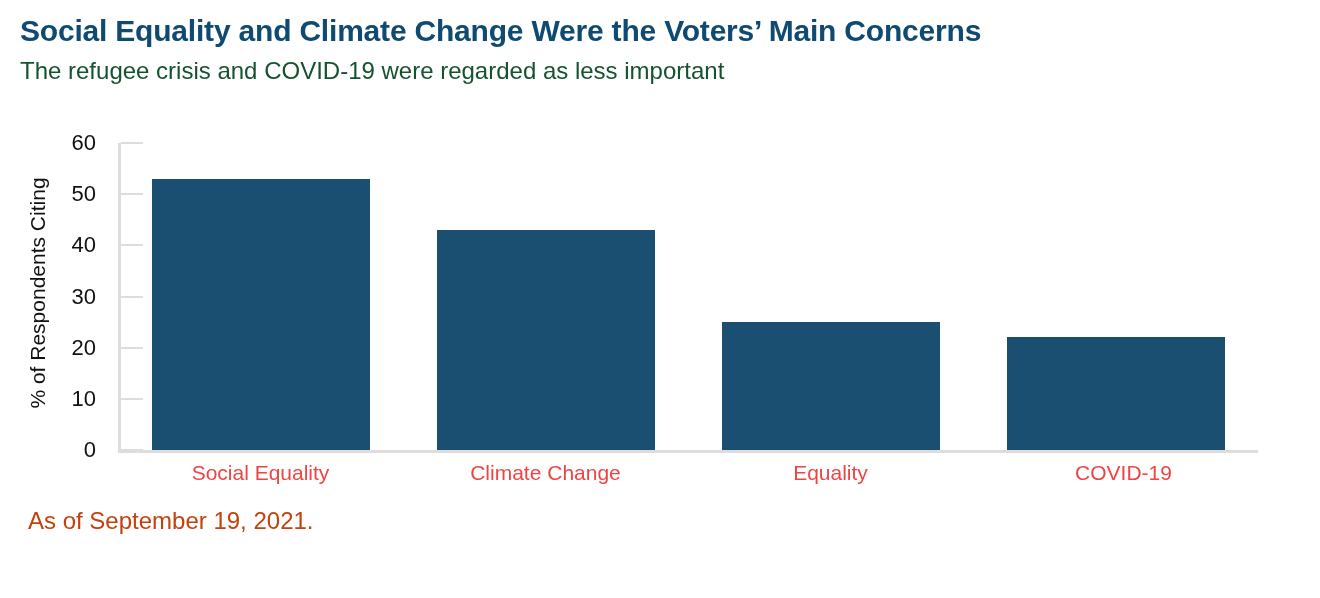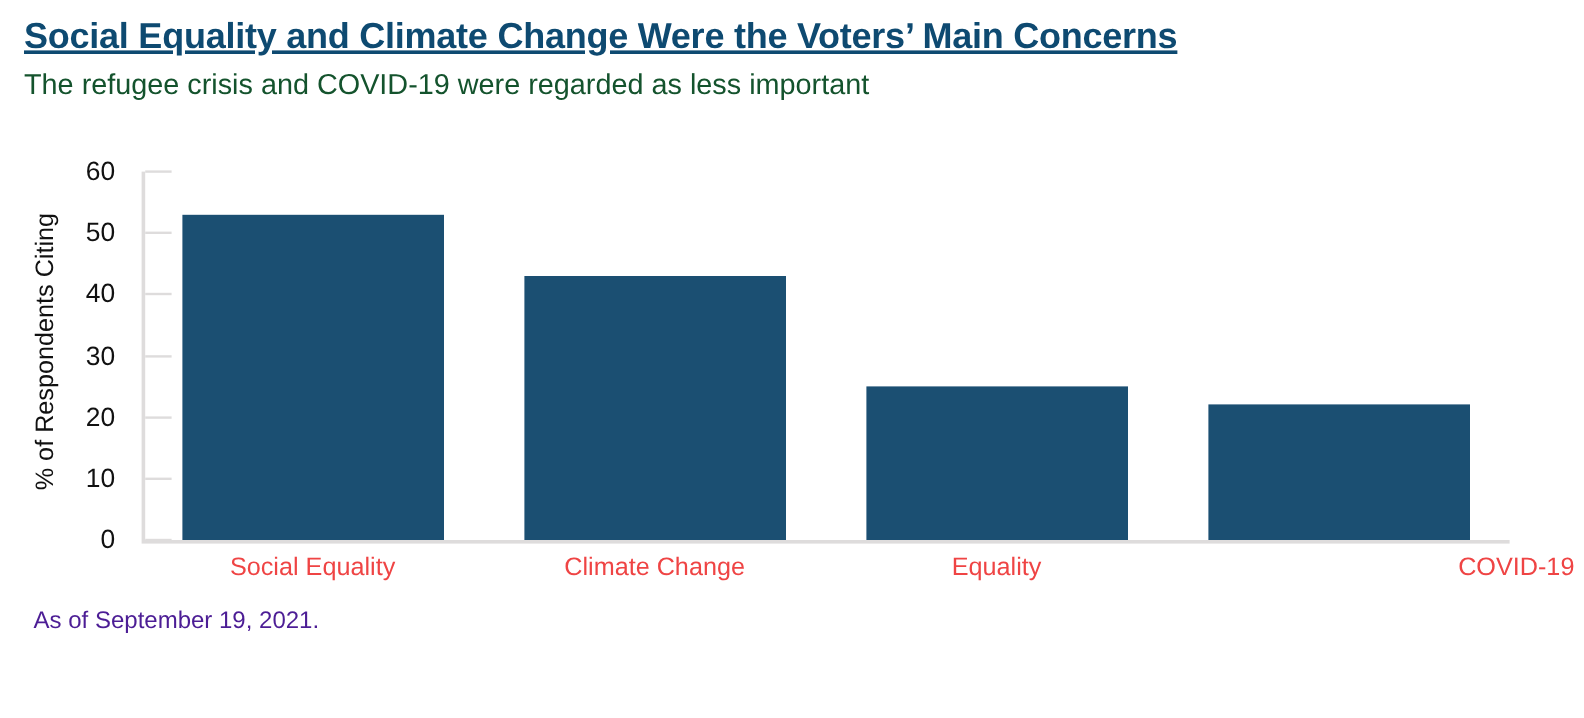--- a/index.html
+++ b/index.html
@@ -29,7 +29,6 @@
     letter-spacing: -0.2px;
     line-height: 1.12;
     white-space: nowrap;
-    text-decoration: underline;
   }
   #chart-subtitle {
     font-size: 24px;

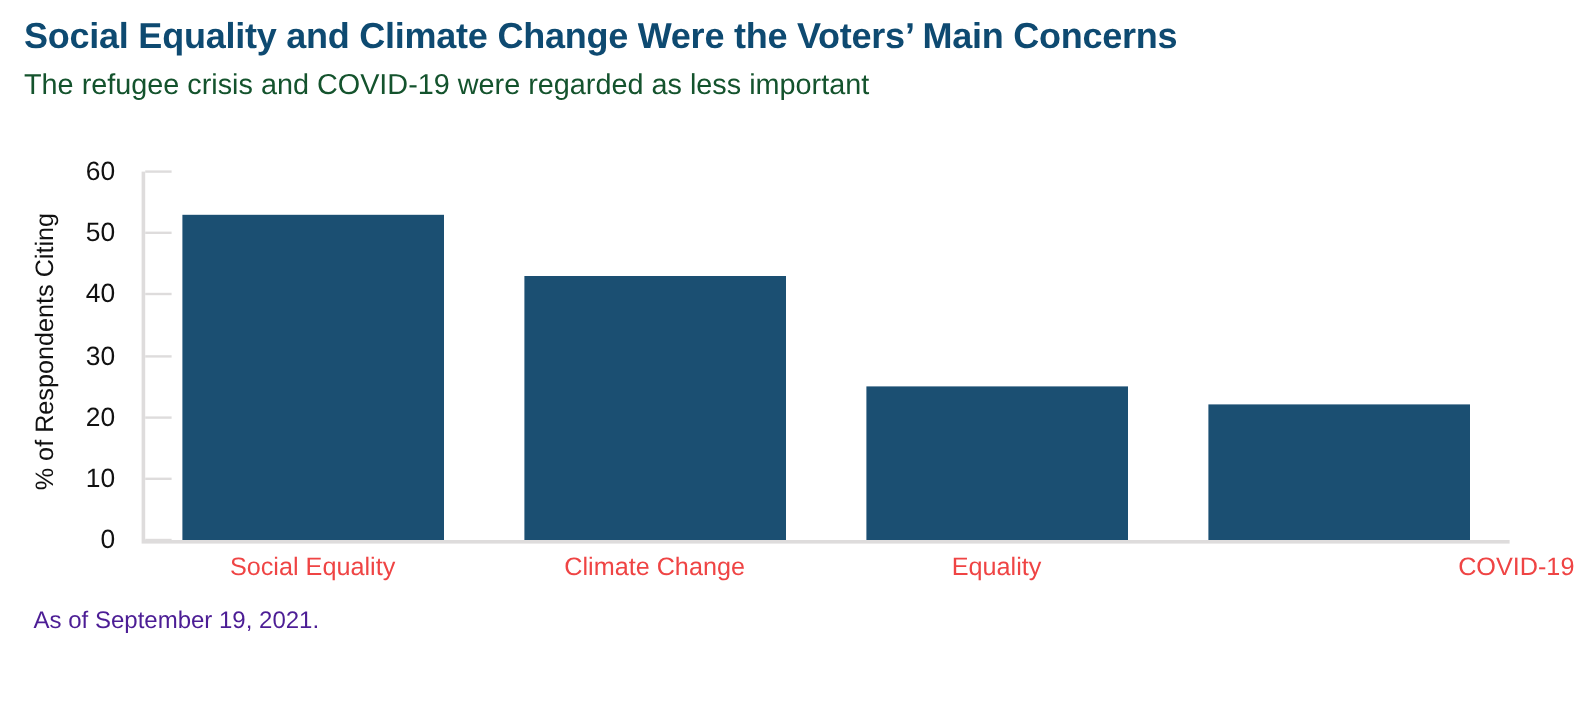--- a/index.html
+++ b/index.html
@@ -182,7 +182,7 @@
       <div class="x-label" style="left: 118px; width: 285px;">Social Equality</div>
       <div class="x-label" style="left: 403px; width: 285px;">Climate Change</div>
       <div class="x-label" style="left: 688px; width: 285px;">Equality</div>
-      <div class="x-label" style="left: 1027px; width: 285px; text-align: right;">COVID-19</div>
+      <div class="x-label" style="left: 981px; width: 285px;">COVID-19</div>
     </div>
 </div>
 

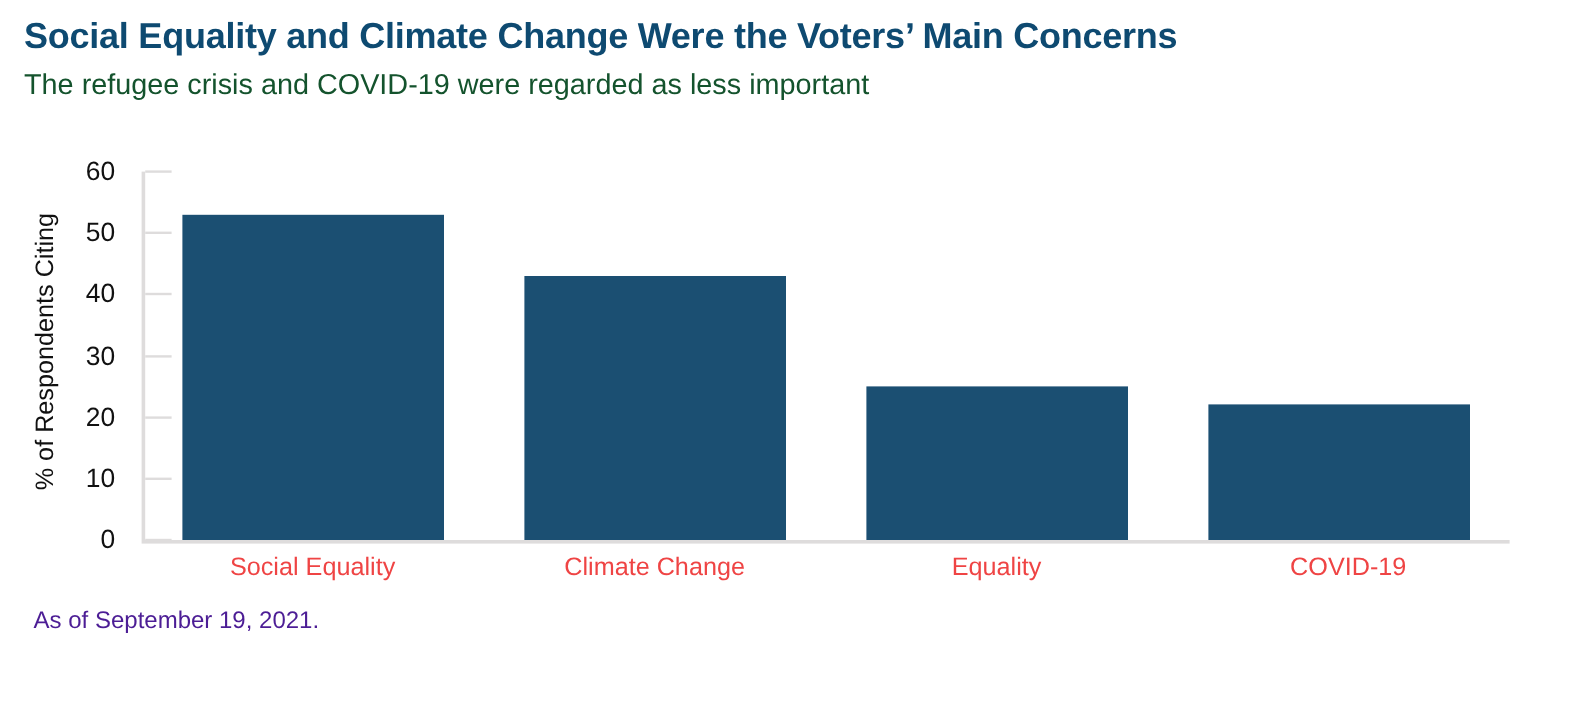--- a/index.html
+++ b/index.html
@@ -131,8 +131,8 @@
     position: absolute;
     left: 28px;
     top: 504px;
-    font-size: 20px;
-    color: #4c1d95;
+    font-size: 24px;
+    color: #c2410c;
     line-height: 1.38;
   }
   #chart-footnotes div { white-space: nowrap; }

